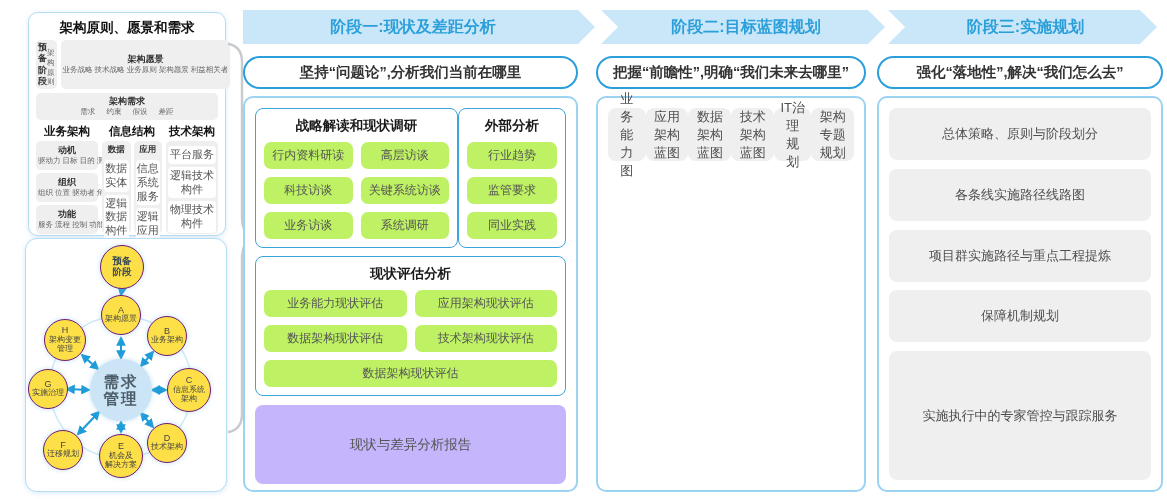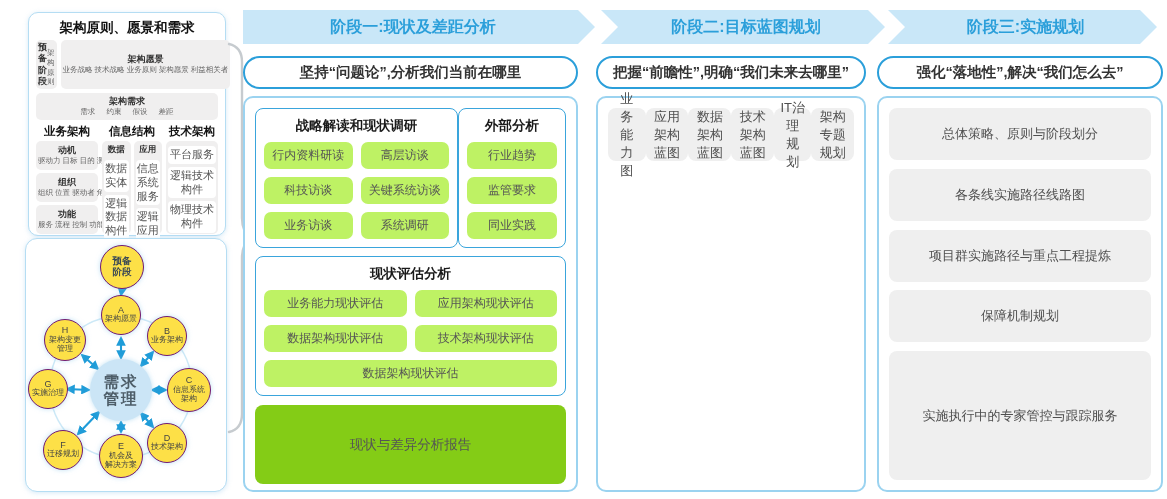--- a/index.html
+++ b/index.html
@@ -88,7 +88,7 @@
   .g2 { width:108px; }
   .chipcol { display:flex; flex-direction:column; gap:8px; }
   .g3 { margin-top:8px; }
-  .report { margin-top:9px; height:79px; background:#84cc16; border-radius:8px; display:flex;
+  .report { margin-top:9px; height:79px; background:#c4b5fd; border-radius:8px; display:flex;
             align-items:center; justify-content:center; font-size:13.5px; color:#555; }
   .item { background:#efefef; border-radius:8px; display:flex; align-items:center; justify-content:center;
           font-size:13px; color:#4f4f4f; text-align:center; padding:0 6px; }

